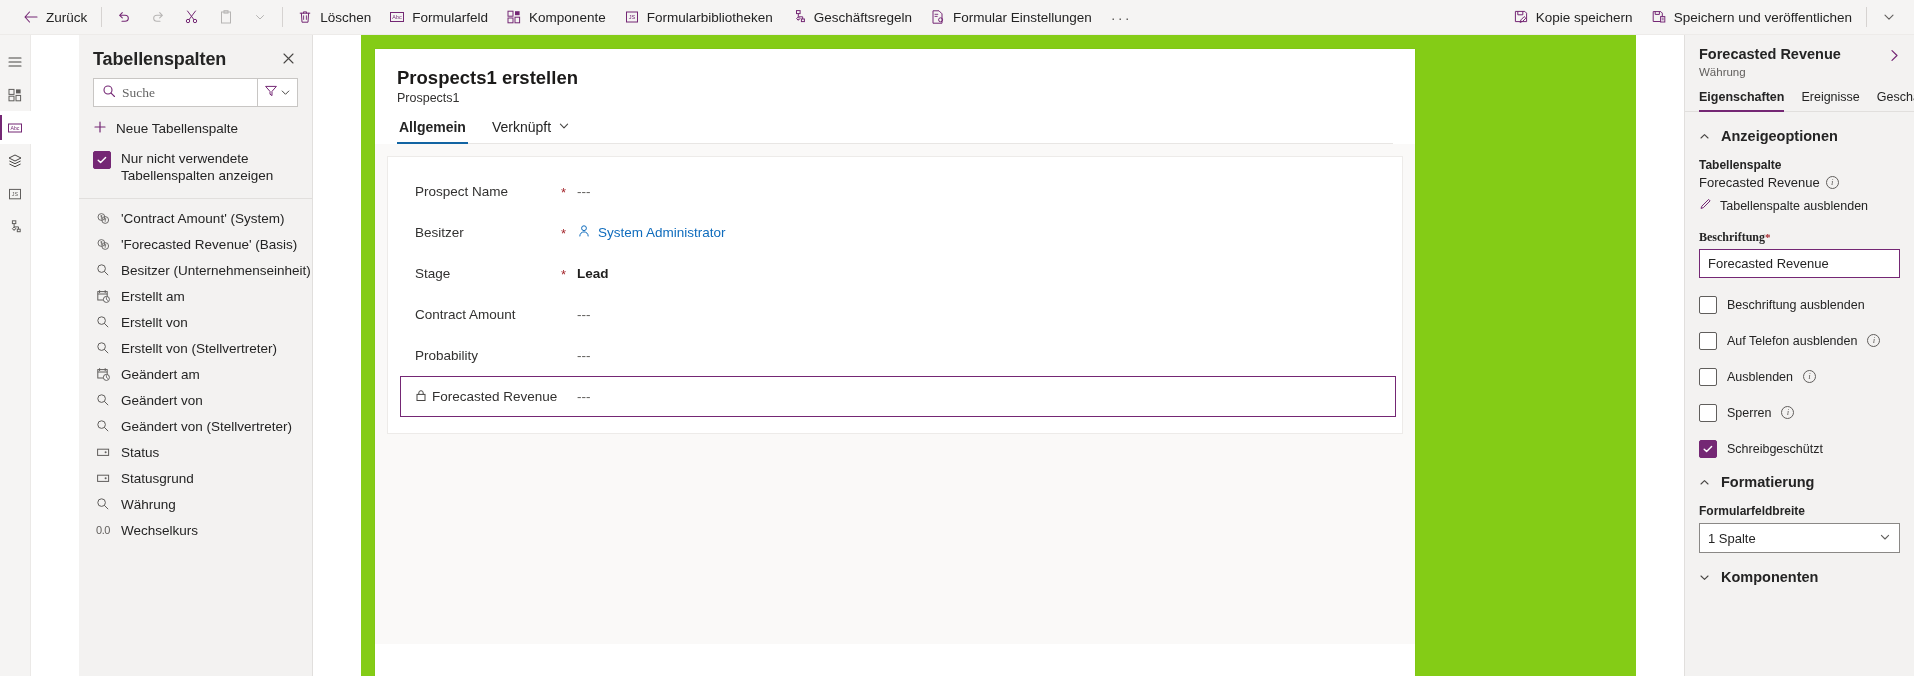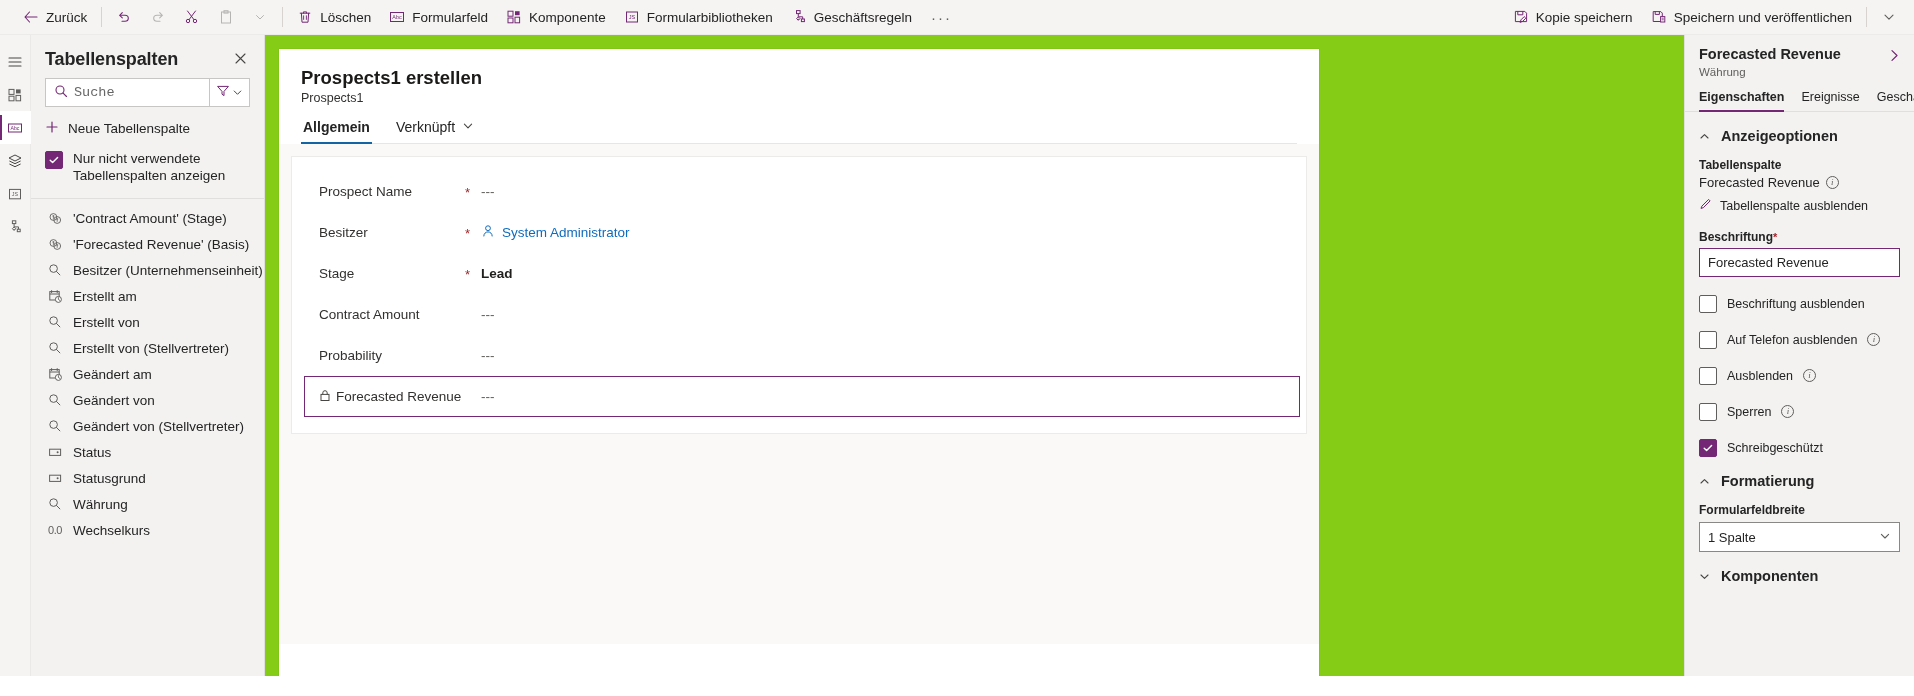--- a/index.html
+++ b/index.html
@@ -310,6 +310,16 @@
           </svg>
       </span>
       <span>Geschäftsregeln</span>
+    </div>
+    <div class="cmd-item">
+      <span class="cmd-icon">
+        <svg width="16" height="16" viewBox="0 0 16 16">
+            <path d="M3 1.8h6l3 3v9.4H3z" stroke="#742774" stroke-width="1" fill="none"></path>
+            <path d="M4.6 5.3h3.6M4.6 7.4h3" stroke="#742774" stroke-width=".9"></path>
+            <circle cx="10.6" cy="10.8" r="2" stroke="#742774" stroke-width="1" fill="none"></circle>
+          </svg>
+      </span>
+      <span>Formular Einstellungen</span>
     </div>
     <div class="ellipsis-btn">···</div>
 

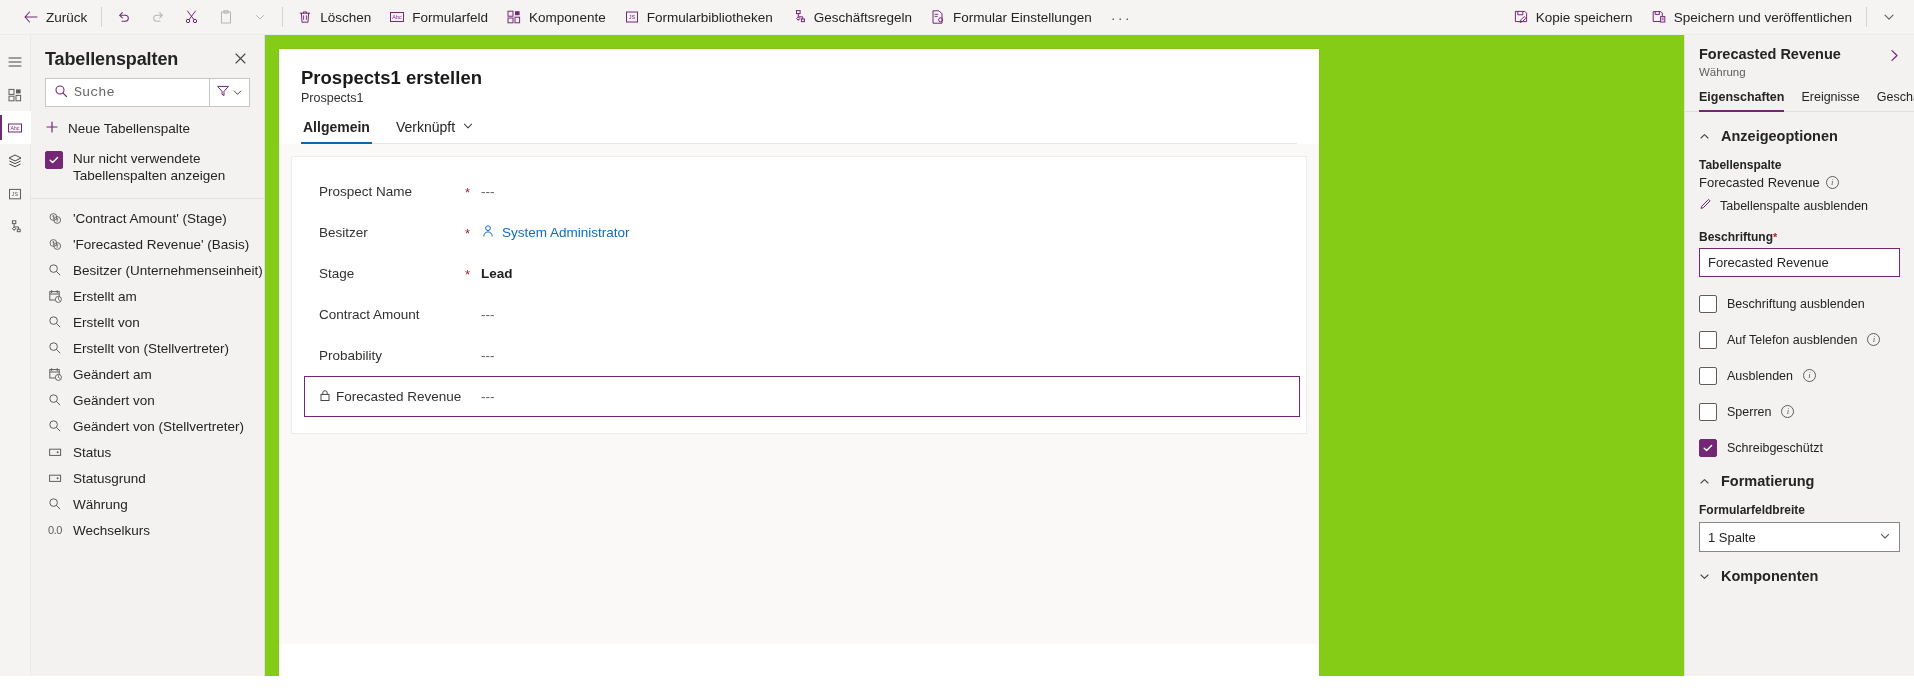--- a/index.html
+++ b/index.html
@@ -35,7 +35,7 @@
   .ellipsis-btn { letter-spacing: 2px; color: #605e5c; font-size: 15px; padding: 0 10px; height: 30px; display:flex; align-items:center; cursor: pointer;}
 
   
-  .body { flex: 1 1 auto; display: flex; min-height: 0; }
+  .body { flex: 1 1 auto; display: flex; min-height: 0; gap: 48px; }
 
   
   .rail {

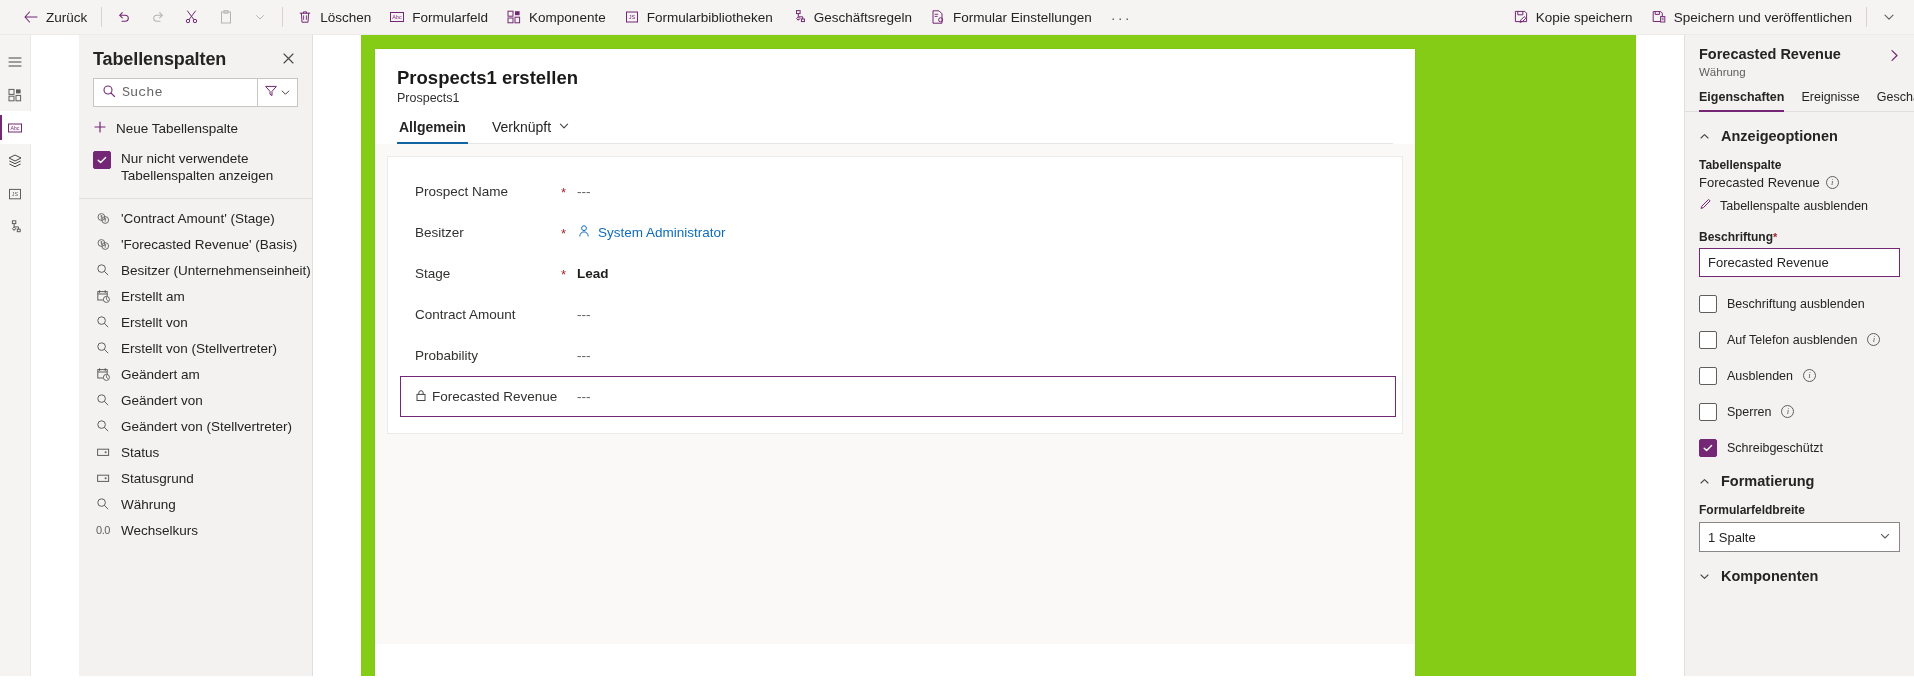--- a/index.html
+++ b/index.html
@@ -76,7 +76,7 @@
   }
   .searchbox input {
     border: none; outline: none; background: transparent;
-    font-family: Liberation Mono, monospace; font-size: 13.5px; color: #242424; width: 100%;
+    font-family: Liberation Serif, serif; font-size: 13.5px; color: #242424; width: 100%;
   }
   .searchbox input::placeholder { color: #666; }
   .filterbtn {

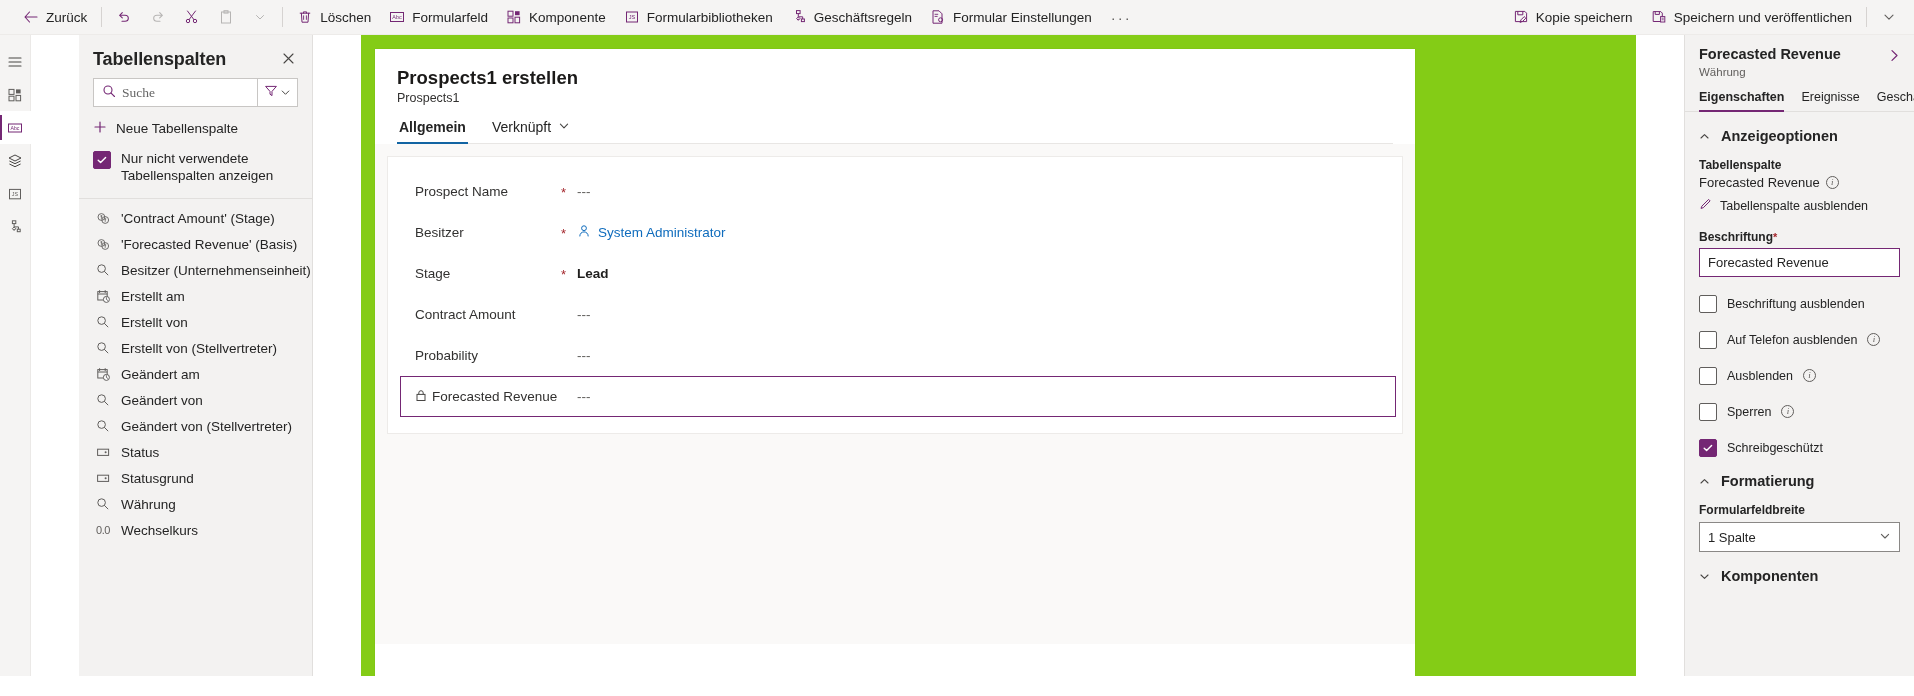--- a/index.html
+++ b/index.html
@@ -460,7 +460,7 @@
                 <path d="M5.4 4.2v3.6M4.4 5h2M9.2 7.2v3.6M8.2 8h2" stroke="#605e5c" stroke-width=".8"></path>
               </svg>
           </span>
-          <span>'Contract Amount' (Stage)</span>
+          <span>'Contract Amount' (System)</span>
         </div>
 
         <div class="lp-row">

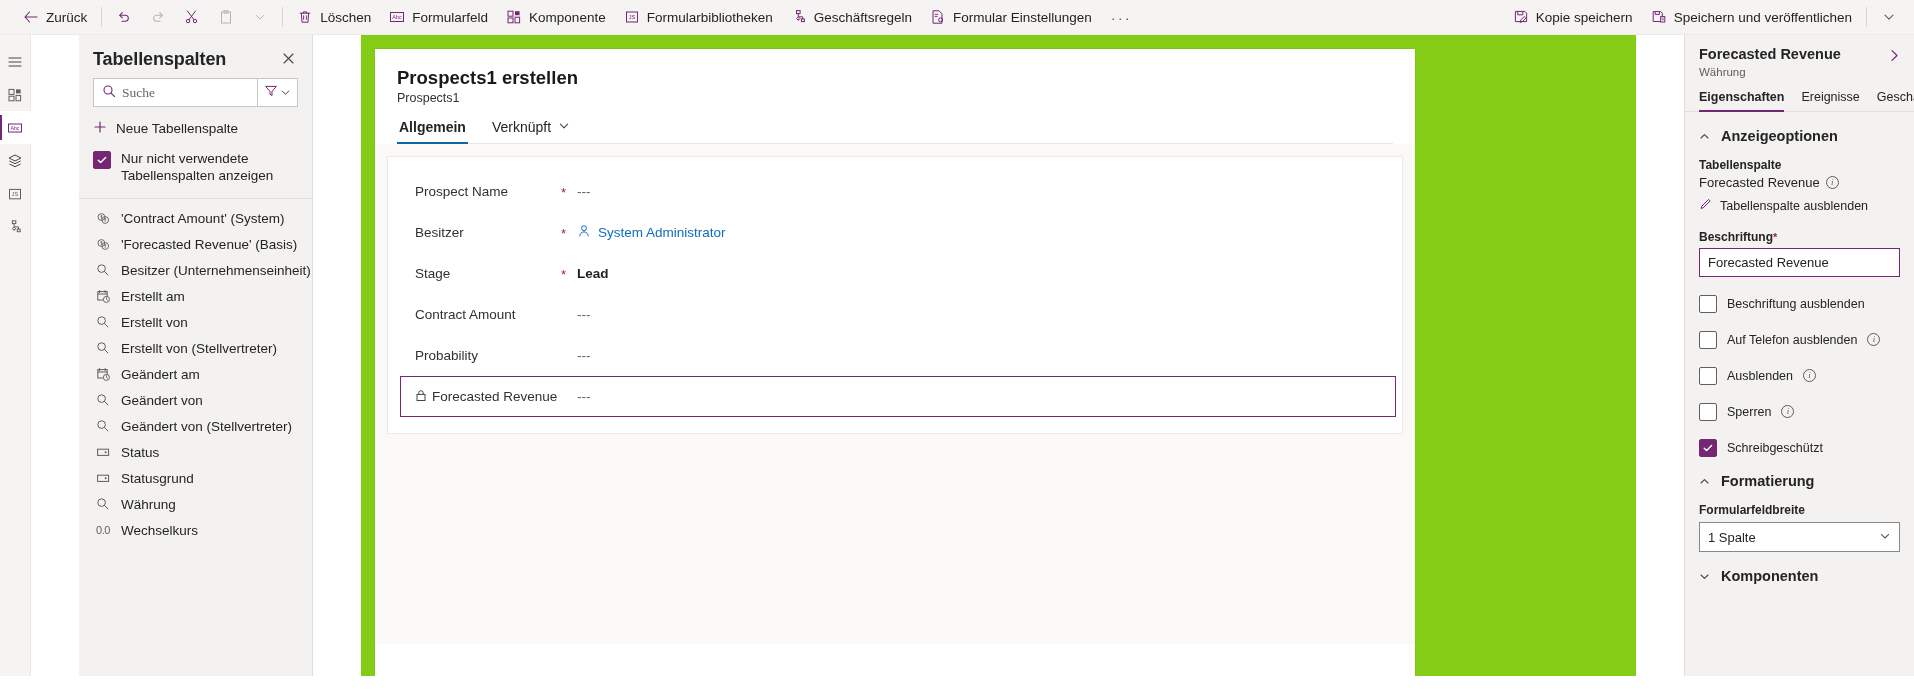--- a/index.html
+++ b/index.html
@@ -180,7 +180,7 @@
   .rp-sublabel { font-size: 12px; font-weight: 700; color: #242424; margin-top: 14px; }
   .rp-valuerow { display: flex; align-items: center; gap: 6px; margin-top: 3px; font-size: 13px; color: #242424; }
   .rp-link { display: flex; align-items: center; gap: 7px; margin-top: 7px; font-size: 12.5px; color: #242424; cursor: pointer; }
-  .rp-fieldlabel { font-size: 12px; font-weight: 700; color: #242424; margin-top: 16px; }
+  .rp-fieldlabel { font-size: 12px; font-weight: 700; color: #242424; margin-top: 16px; font-family: Liberation Serif, serif; }
   .rp-input {
     margin-top: 4px; height: 29px; width: 100%;
     background: #ffffff; border: 1px solid #742774;

